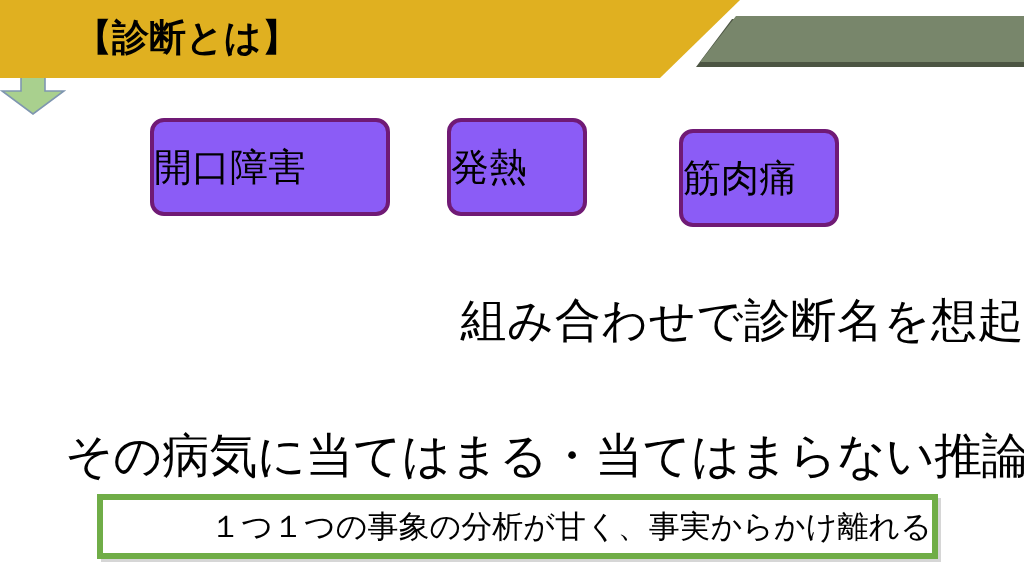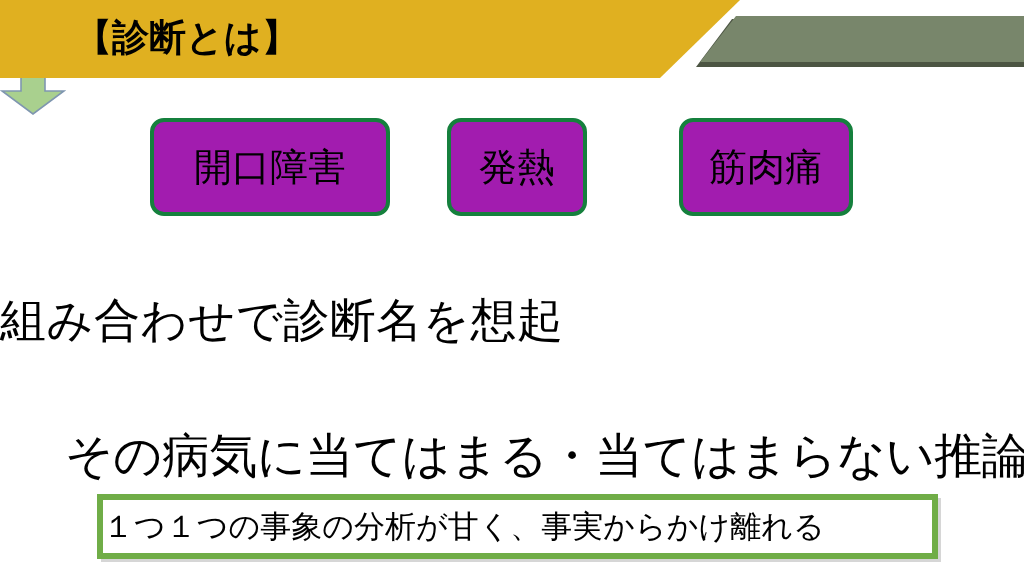--- a/index.html
+++ b/index.html
@@ -67,12 +67,11 @@
   .symptom-box {
     position: absolute;
     box-sizing: border-box;
-    border: 4px solid #15803d;
+    border: 4px solid #701a75;
     border-radius: 14px;
-    background: #a21caf;
+    background: #8b5cf6;
     display: flex;
     align-items: center;
-    justify-content: center;
     font-size: 38px;
     line-height: 1;
     color: #000000;

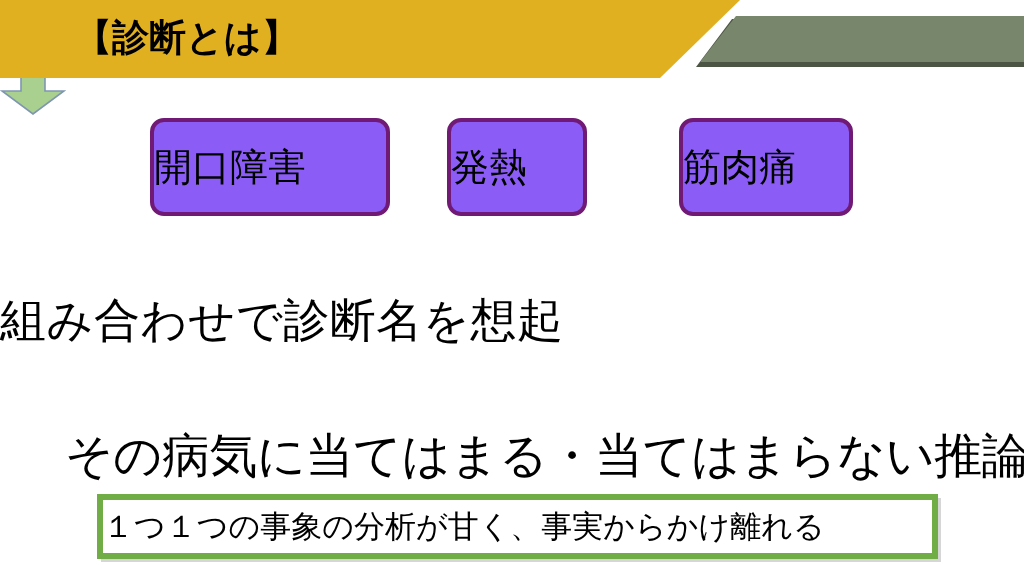--- a/index.html
+++ b/index.html
@@ -79,7 +79,7 @@
   }
   #symptom-box-0 { left: 150px; top: 118px; width: 240px; height: 98px; }
   #symptom-box-1 { left: 447px; top: 118px; width: 140px; height: 98px; }
-  #symptom-box-2 { left: 679px; top: 118px; width: 174px; height: 98px; }
+  #symptom-box-2 { left: 679px; top: 129px; width: 160px; height: 98px; }
   .arrow-svg { display: block; }
 
   #arrow-1 { left: 489px; top: 229px; width: 66px; height: 62px; }

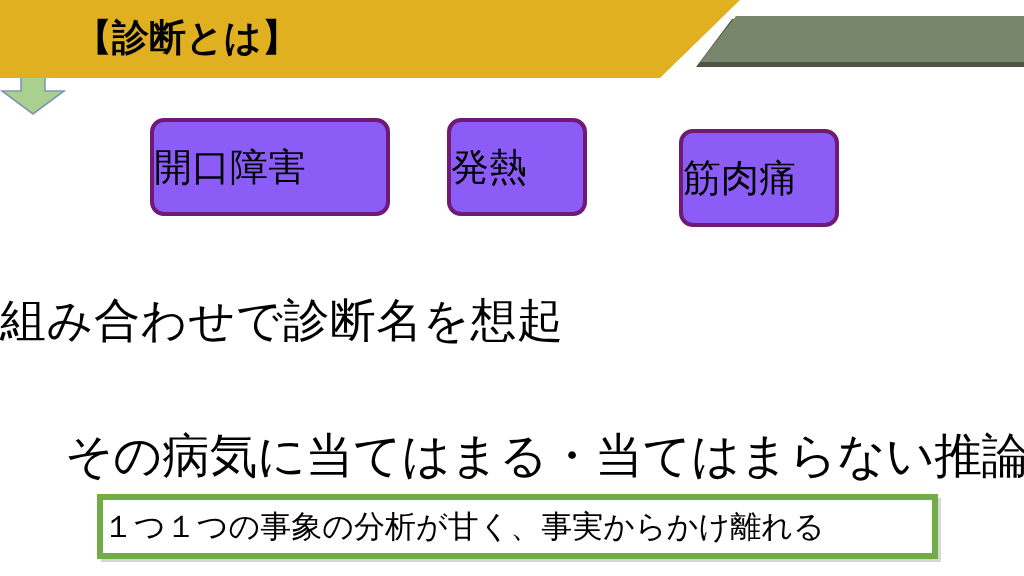--- a/index.html
+++ b/index.html
@@ -91,7 +91,7 @@
     left: 0;
     top: 292px;
     width: 1024px;
-    text-align: left;
+    text-align: right;
     font-size: 46px;
     line-height: 56px;
     letter-spacing: 0.5px;

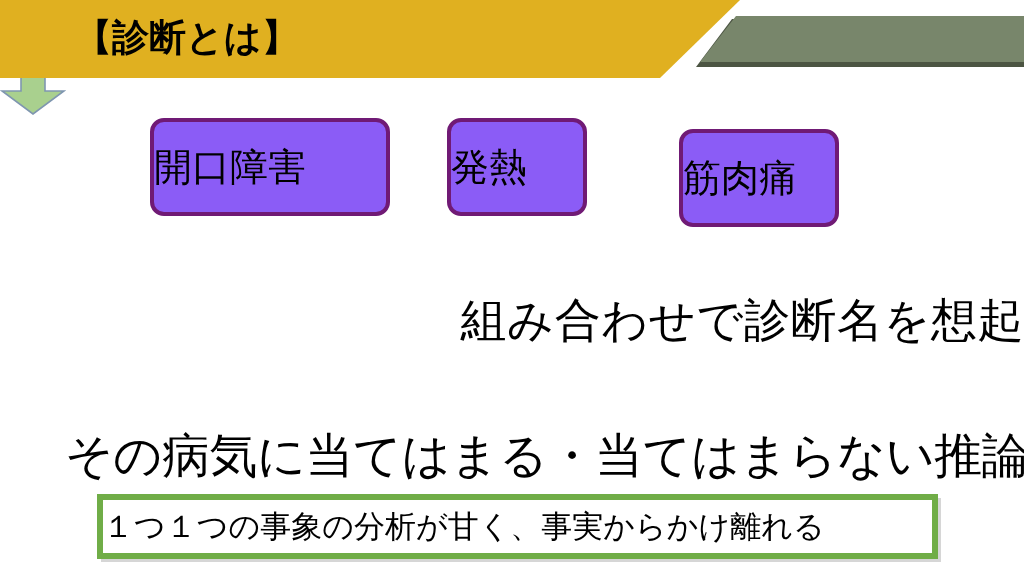--- a/index.html
+++ b/index.html
@@ -134,7 +134,7 @@
     background: #ffffff;
     display: flex;
     align-items: center;
-    justify-content: flex-start;
+    justify-content: flex-end;
   }
   #callout-text {
     font-size: 31px;

